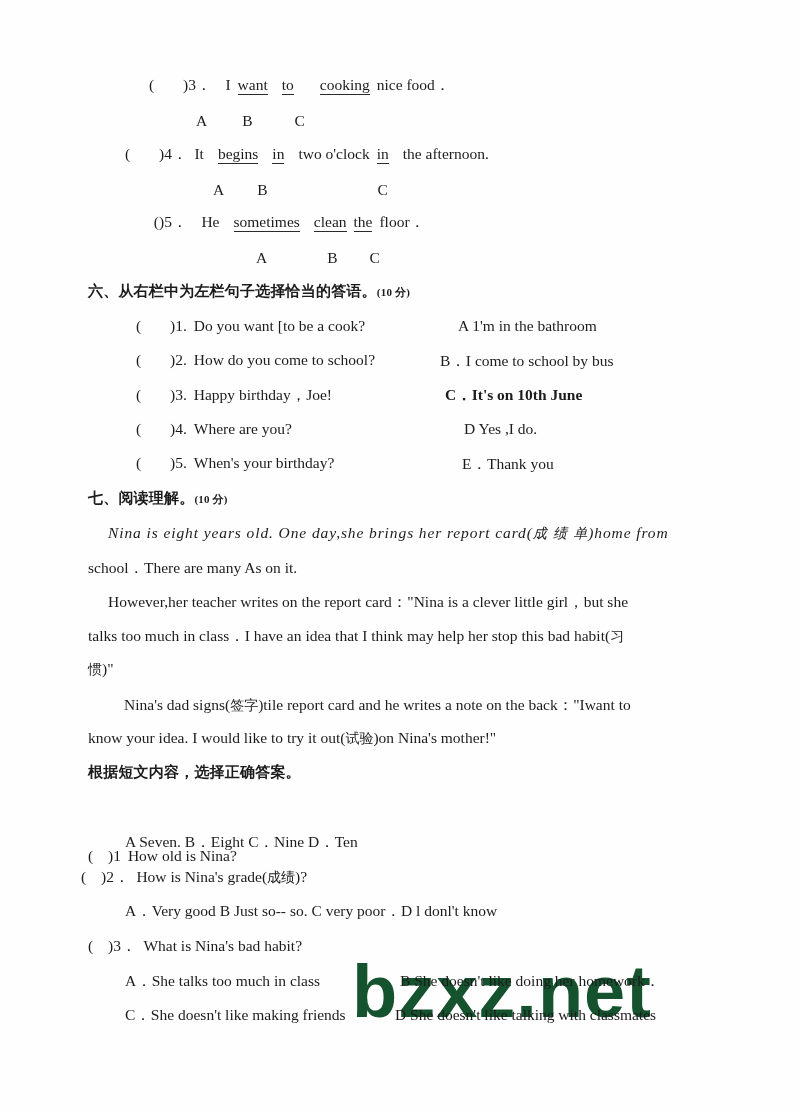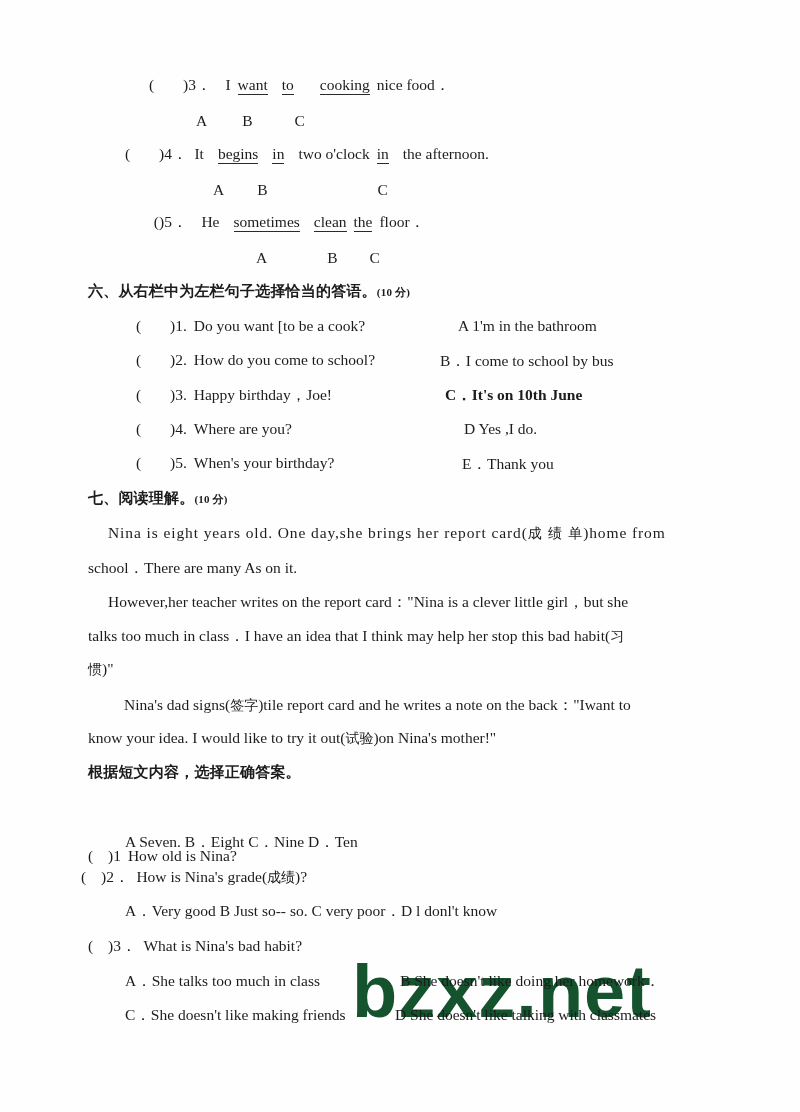--- a/index.html
+++ b/index.html
@@ -121,6 +121,7 @@
 
   .justified {
     letter-spacing: 0.1px;
+    font-style: italic;
   }
 </style>
 </head>

